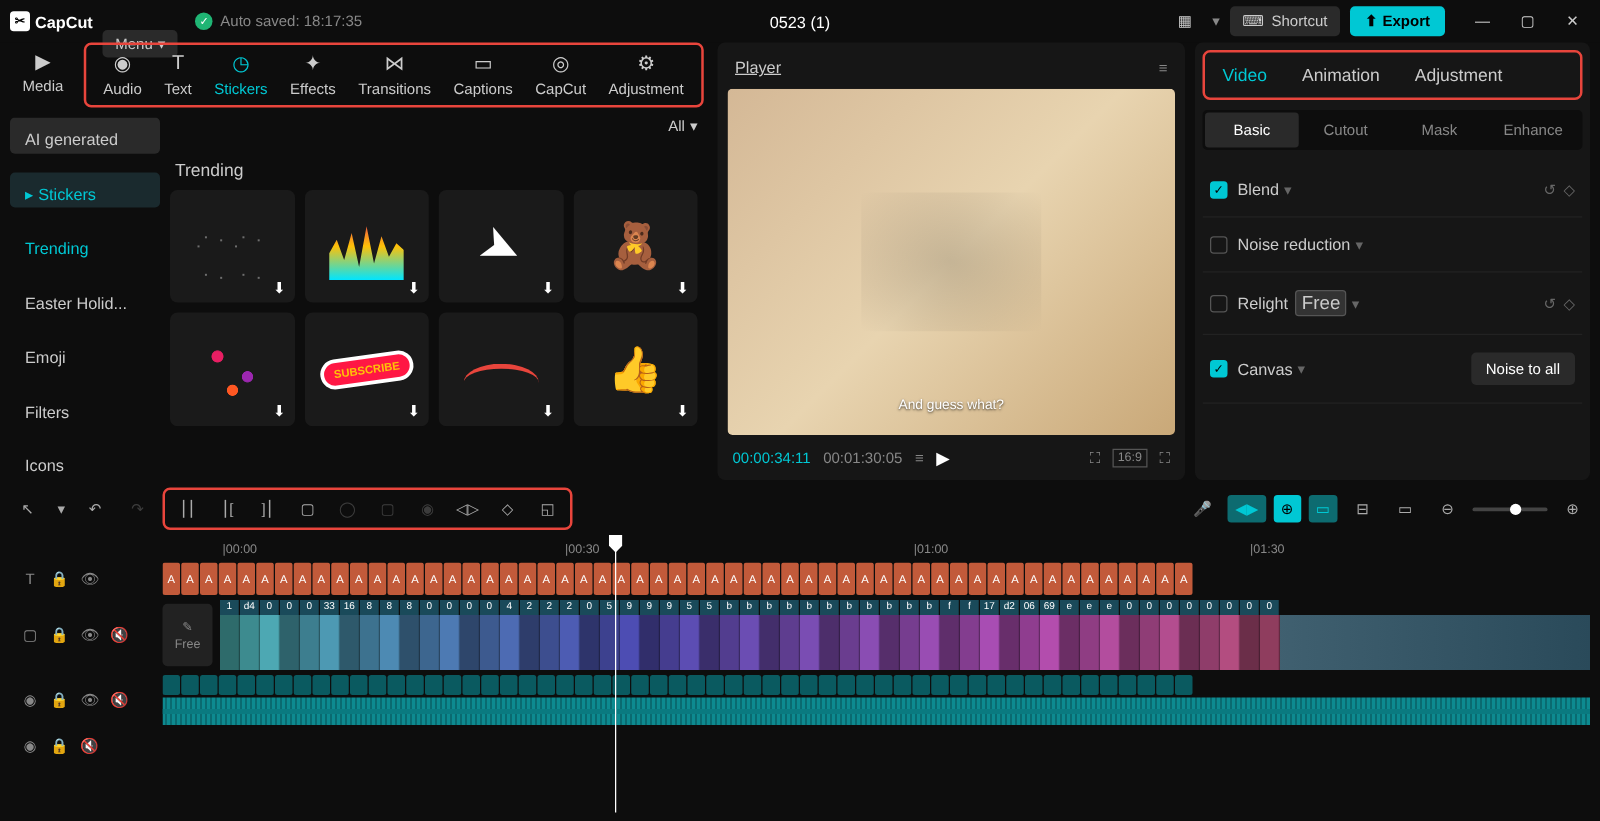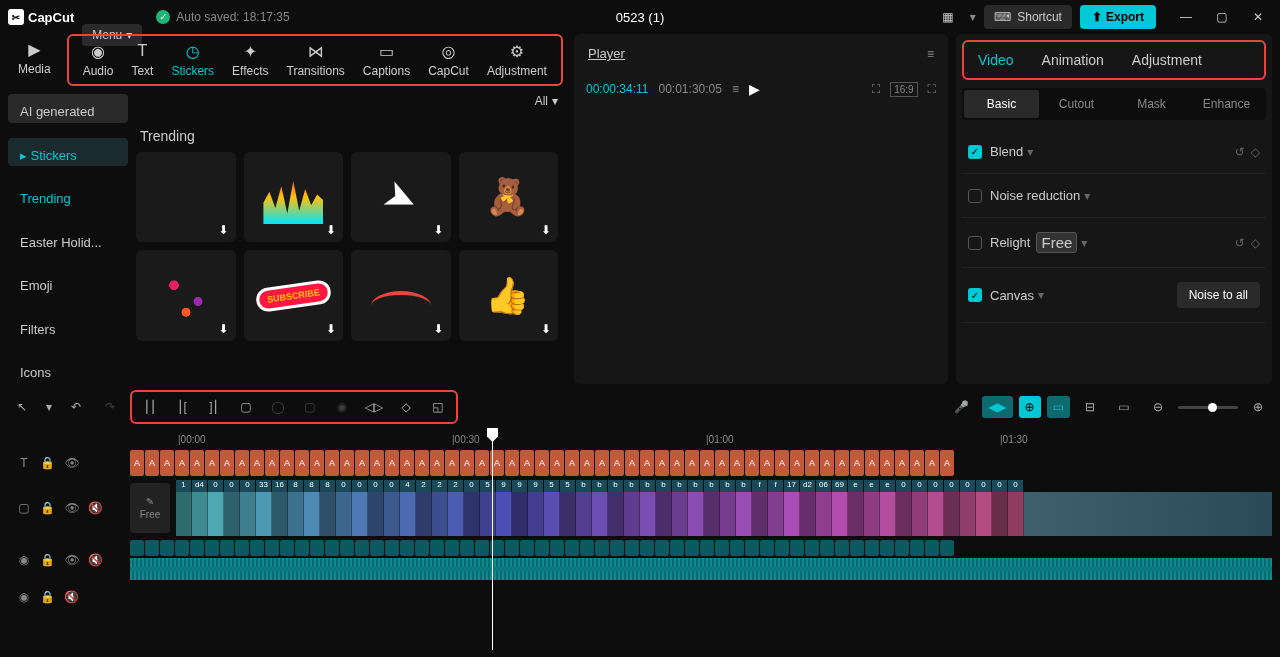--- a/index.html
+++ b/index.html
@@ -249,6 +249,12 @@
     <div class="player-head">
       <span class="player-title">Player</span>
       <span style="color:#888">≡</span>
+    </div>
+    <div class="player-video">
+      <div class="video-frame">
+        <div style="position:absolute;left:30%;top:30%;width:40%;height:40%;background:radial-gradient(ellipse,rgba(0,0,0,0.15),transparent)"></div>
+        <div class="video-caption">And guess what?</div>
+      </div>
     </div>
     <div class="player-ctrl">
       <span class="time-current">00:00:34:11</span>

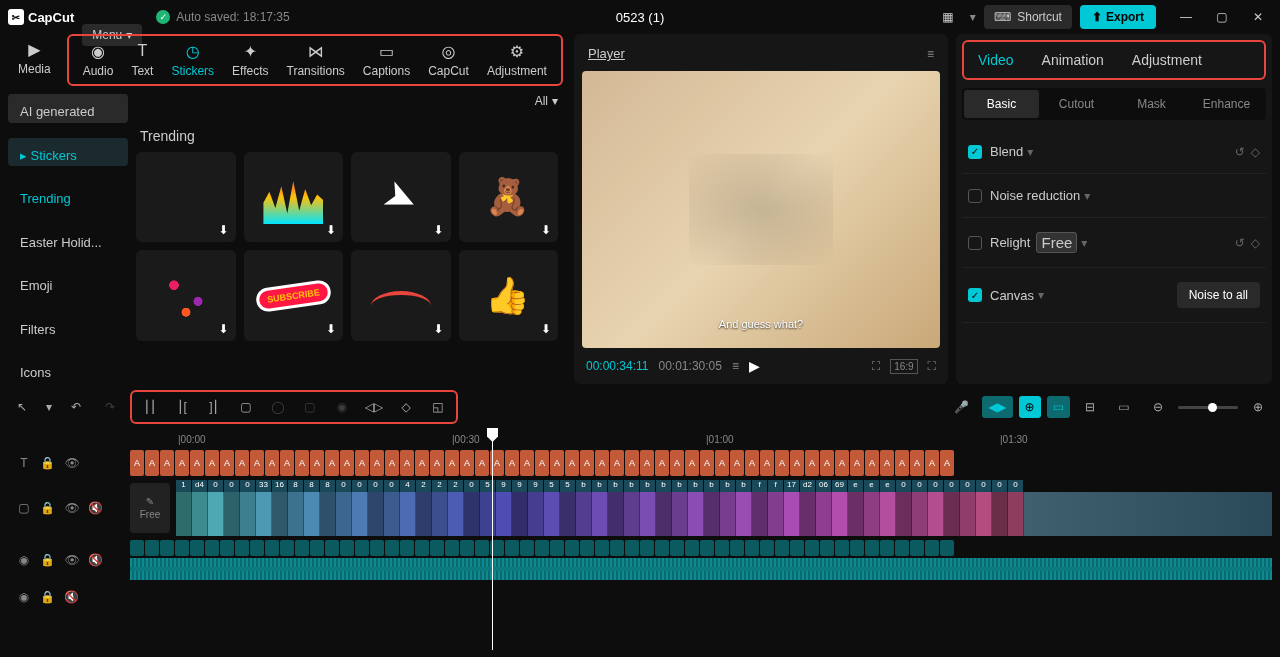--- a/index.html
+++ b/index.html
@@ -351,7 +351,7 @@
   <div class="ruler">
     <span class="ruler-mark" style="left:170px">|<span>00:00</span></span>
     <span class="ruler-mark" style="left:444px">|<span>00:30</span></span>
-    <span class="ruler-mark" style="left:698px">|<span>01:00</span></span>
+    <span class="ruler-mark" style="left:723px">|<span>01:00</span></span>
     <span class="ruler-mark" style="left:992px">|<span>01:30</span></span>
     <div class="playhead">
         <div class="playhead-handle"></div>

